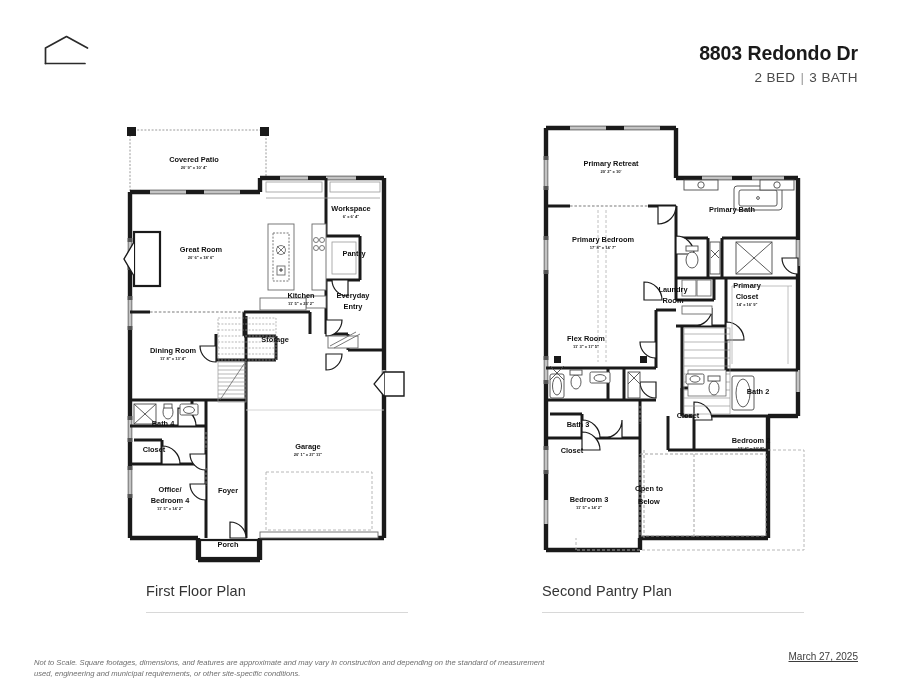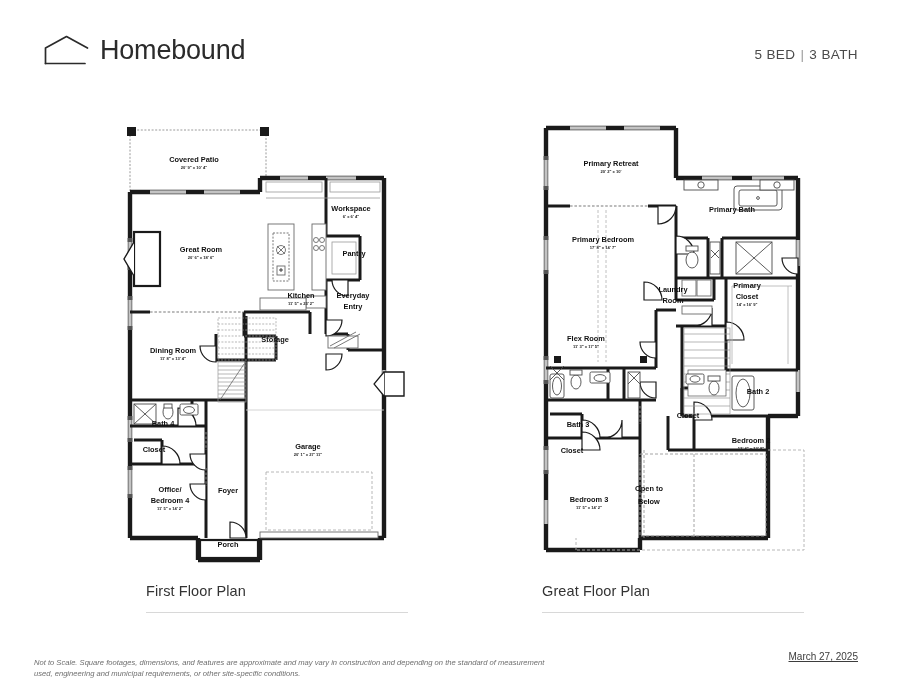--- a/index.html
+++ b/index.html
@@ -142,7 +142,6 @@
       <path d="M1.5 29.5 L1.5 14 L22.5 2.5 L43.5 14" fill="none" stroke="#2b2b2b" stroke-width="1.7" stroke-linejoin="round" stroke-linecap="round"></path>
       <path d="M1.5 29.5 L41 29.5" fill="none" stroke="#2b2b2b" stroke-width="1.7" stroke-linecap="round"></path>
     </svg>
-    <span id="logo-wordmark">Homebound</span>
   </div>
 
   <div id="title-block">

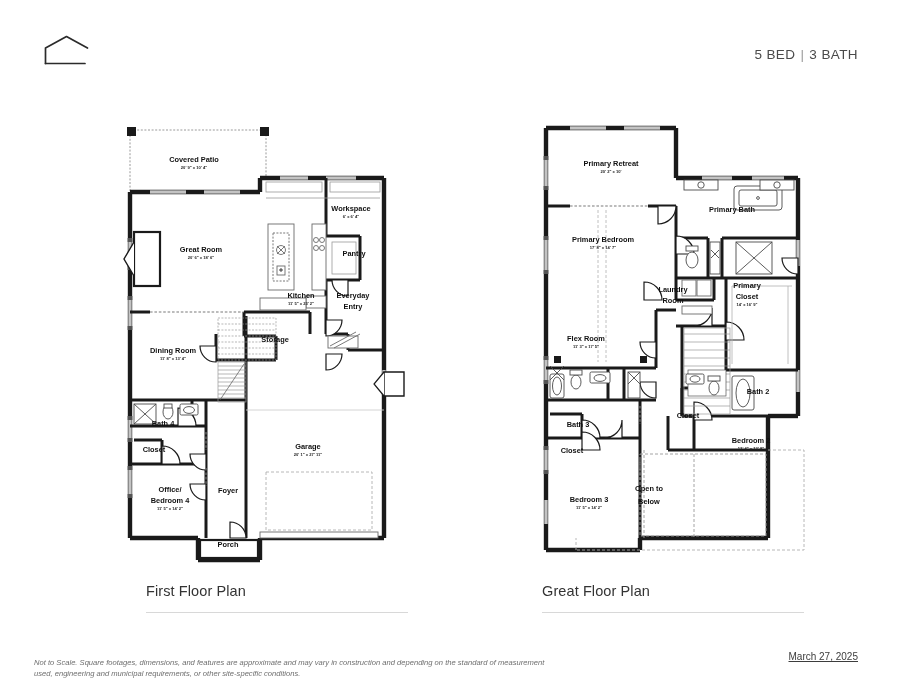--- a/index.html
+++ b/index.html
@@ -145,6 +145,7 @@
   </div>
 
   <div id="title-block">
+    <div id="plan-title">8803 Redondo Dr</div>
     <div id="plan-subtitle">
       <span>5 BED</span><span class="bedbath-div">|</span><span>3 BATH</span>
     </div>

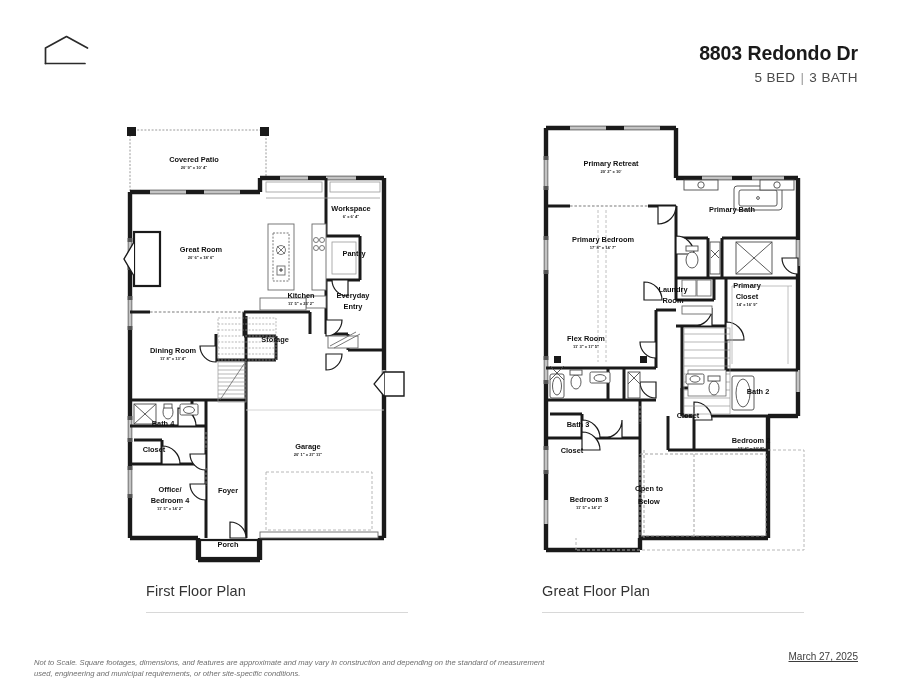--- a/index.html
+++ b/index.html
@@ -147,7 +147,7 @@
   <div id="title-block">
     <div id="plan-title">8803 Redondo Dr</div>
     <div id="plan-subtitle">
-      <span>5 BED</span><span class="bedbath-div">|</span><span>3 BATH</span>
+      <span>2 BED</span><span class="bedbath-div">|</span><span>3 BATH</span>
     </div>
   </div>
 

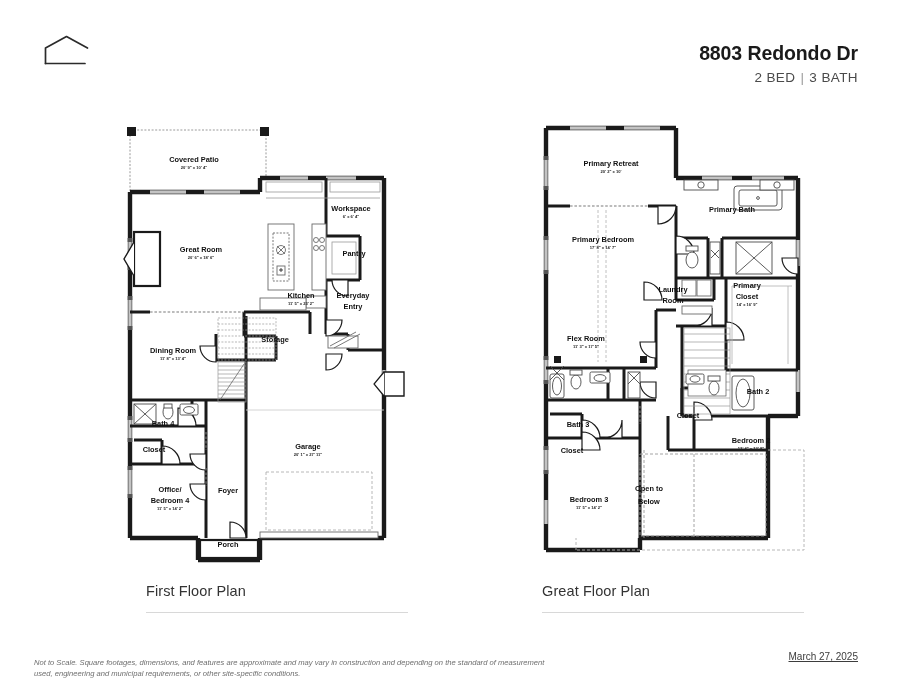--- a/index.html
+++ b/index.html
@@ -664,7 +664,7 @@
 <div class="floor-caption" id="caption-1">First Floor Plan</div>
 <div class="caption-rule" id="rule-1"></div>
 
-<div class="floor-caption" id="caption-2">Great Floor Plan</div>
+<div class="floor-caption" id="caption-2">Second Pantry Plan</div>
 <div class="caption-rule" id="rule-2"></div>
 
 <div id="footer-disclaimer">Not to Scale. Square footages, dimensions, and features are approximate and may vary in construction and depending on the standard of measurement used, engineering and municipal requirements, or other site-specific conditions.</div>

